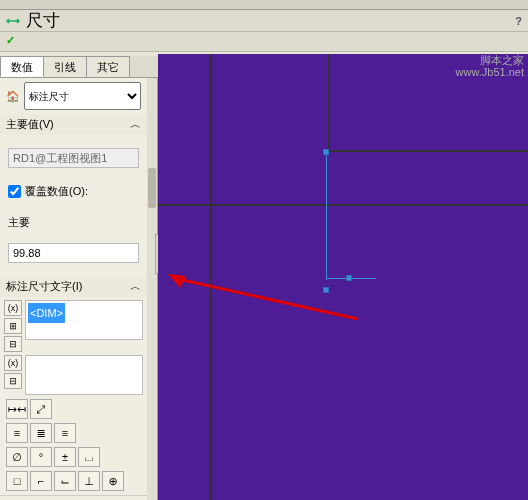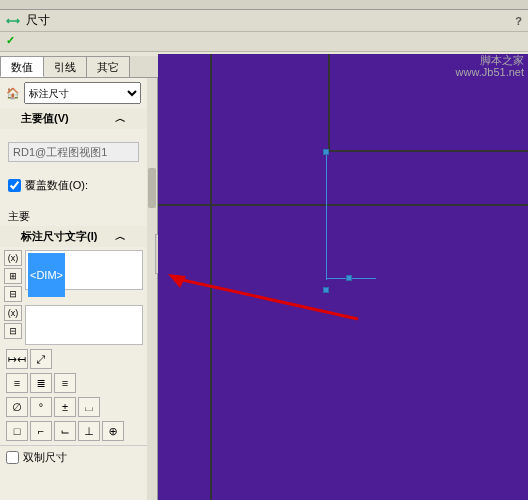--- a/index.html
+++ b/index.html
@@ -7,7 +7,7 @@
 .top-bar{height:10px;background:#d4d2c4;border-bottom:1px solid #999}
 .title-row{display:flex;align-items:center;height:22px;background:#dedcce;border-bottom:1px solid #b8b6a8;padding:0 6px}
 .title-row .icon{width:14px;height:14px;margin-right:6px}
-.title-row .title{font-size:12px;flex:1}
+.title-row .title{font-size:17px;flex:1}
 .title-row .qm{color:#555;font-weight:bold;cursor:pointer}
 .ok-row{height:20px;background:#dedcce;border-bottom:1px solid #b8b6a8;padding:2px 6px}
 .ok-row .ok{color:#0a0;font-weight:bold;cursor:pointer}

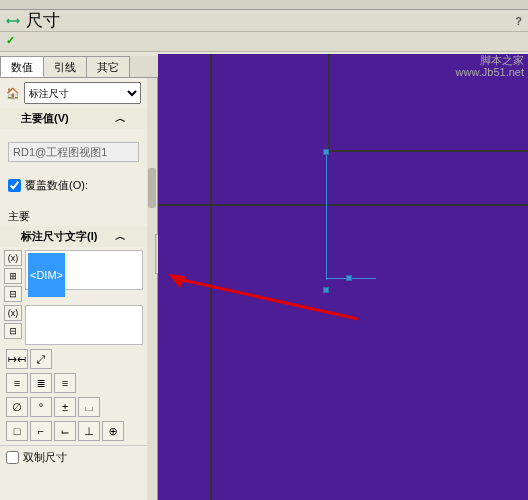--- a/index.html
+++ b/index.html
@@ -19,7 +19,7 @@
 .vscroll{position:absolute;right:0;top:0;width:10px;height:100%;background:#e0ded0}
 .vscroll .thumb{width:8px;height:40px;background:#b8b6a8;margin:90px 1px 0;border-radius:2px}
 .row-trunc{padding:4px 6px;display:flex;align-items:center;gap:4px}
-.row-trunc select{flex:1;height:22px;font-size:10px}
+.row-trunc select{flex:1;height:28px;font-size:10px}
 .section-hdr{display:flex;align-items:center;padding:3px 21px;font-weight:bold;background:#eceadc}
 .section-hdr .chev{margin-left:auto;cursor:pointer}
 .field{margin:13px 8px}

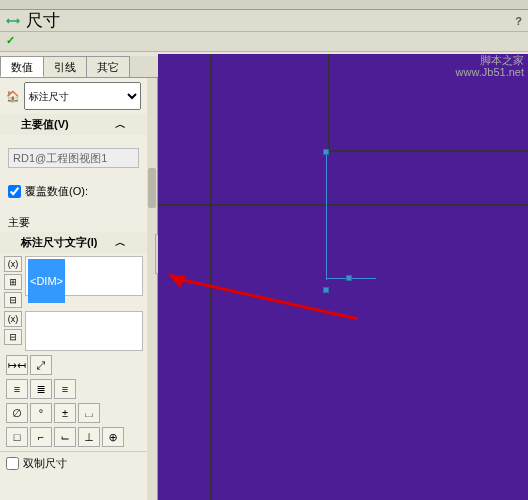--- a/index.html
+++ b/index.html
@@ -20,7 +20,7 @@
 .vscroll .thumb{width:8px;height:40px;background:#b8b6a8;margin:90px 1px 0;border-radius:2px}
 .row-trunc{padding:4px 6px;display:flex;align-items:center;gap:4px}
 .row-trunc select{flex:1;height:28px;font-size:10px}
-.section-hdr{display:flex;align-items:center;padding:3px 21px;font-weight:bold;background:#eceadc}
+.section-hdr{display:flex;align-items:center;padding:3px 6px;font-weight:normal;background:#eceadc}
 .section-hdr .chev{margin-left:auto;cursor:pointer}
 .field{margin:13px 8px}
 .txtin{width:100%;height:20px;border:1px solid #bbb;padding:2px 4px;background:#fff}

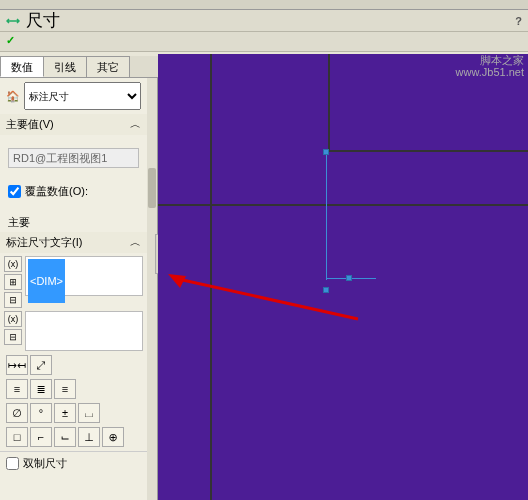--- a/index.html
+++ b/index.html
@@ -90,6 +90,7 @@
     <span>覆盖数值(O):</span>
   </div>
   <div class="lbl">主要</div>
+  <div class="field"><input class="txtin" value="99.88" style=""></div>
 
   <div class="section-hdr">
     <span>标注尺寸文字(I)</span>

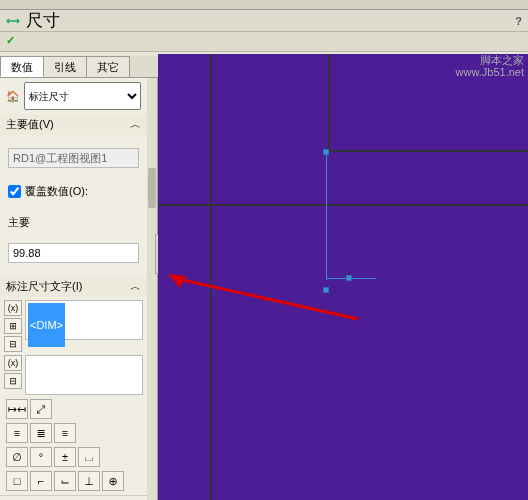--- a/index.html
+++ b/index.html
@@ -32,7 +32,7 @@
 .sidebtns{display:flex;flex-direction:column;gap:2px;margin-right:3px}
 .sbtn{width:18px;height:16px;border:1px solid #aaa;background:#f5f3e7;font-size:9px;display:flex;align-items:center;justify-content:center;cursor:pointer}
 .bigtxt{flex:1;height:40px;border:1px solid #bbb;background:#fff;padding:2px;font-size:10px}
-.bigtxt .sel{background:#3399ff;color:#fff;display:inline-block;padding:16px 2px}
+.bigtxt .sel{background:#3399ff;color:#fff;display:inline-block;padding:4px 2px}
 .btnrow{display:flex;gap:2px;margin:4px 6px}
 .ibtn{width:22px;height:20px;border:1px solid #aaa;background:#f5f3e7;display:flex;align-items:center;justify-content:center;cursor:pointer;font-size:11px}
 .footer{display:flex;align-items:center;gap:4px;padding:4px 6px;border-top:1px solid #ccc}

